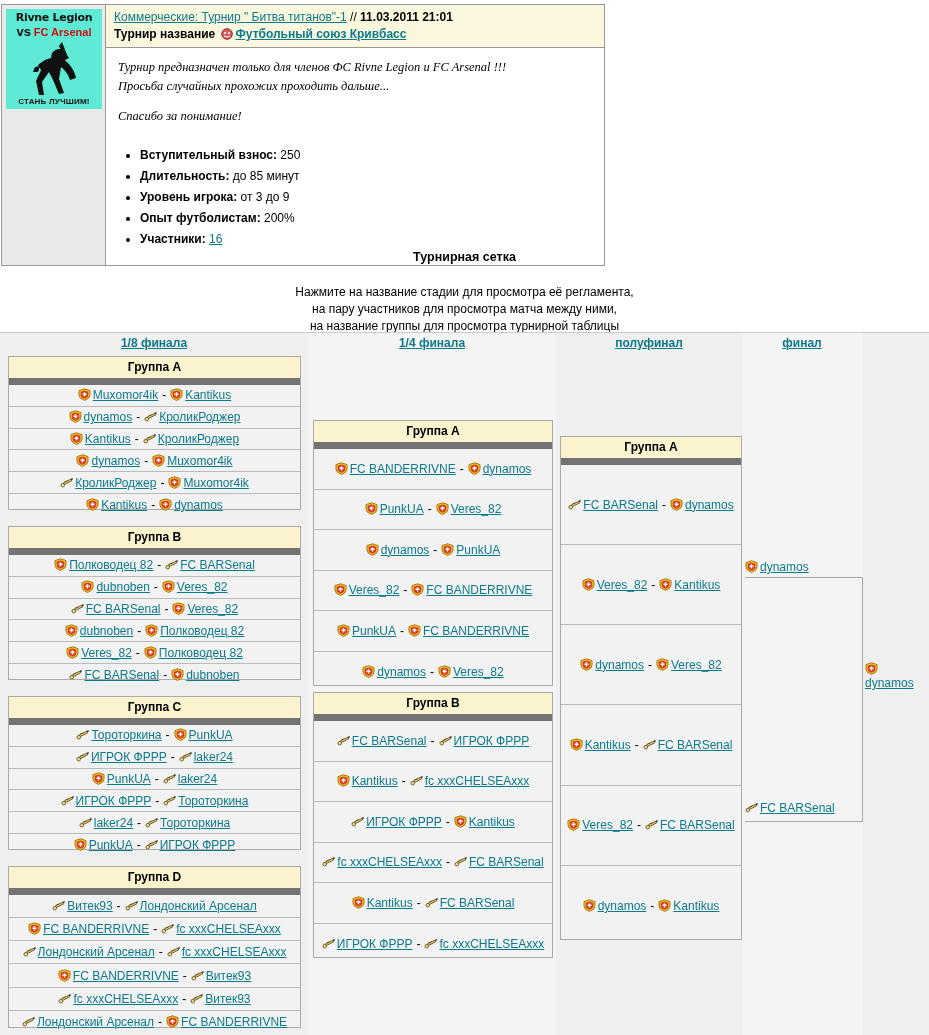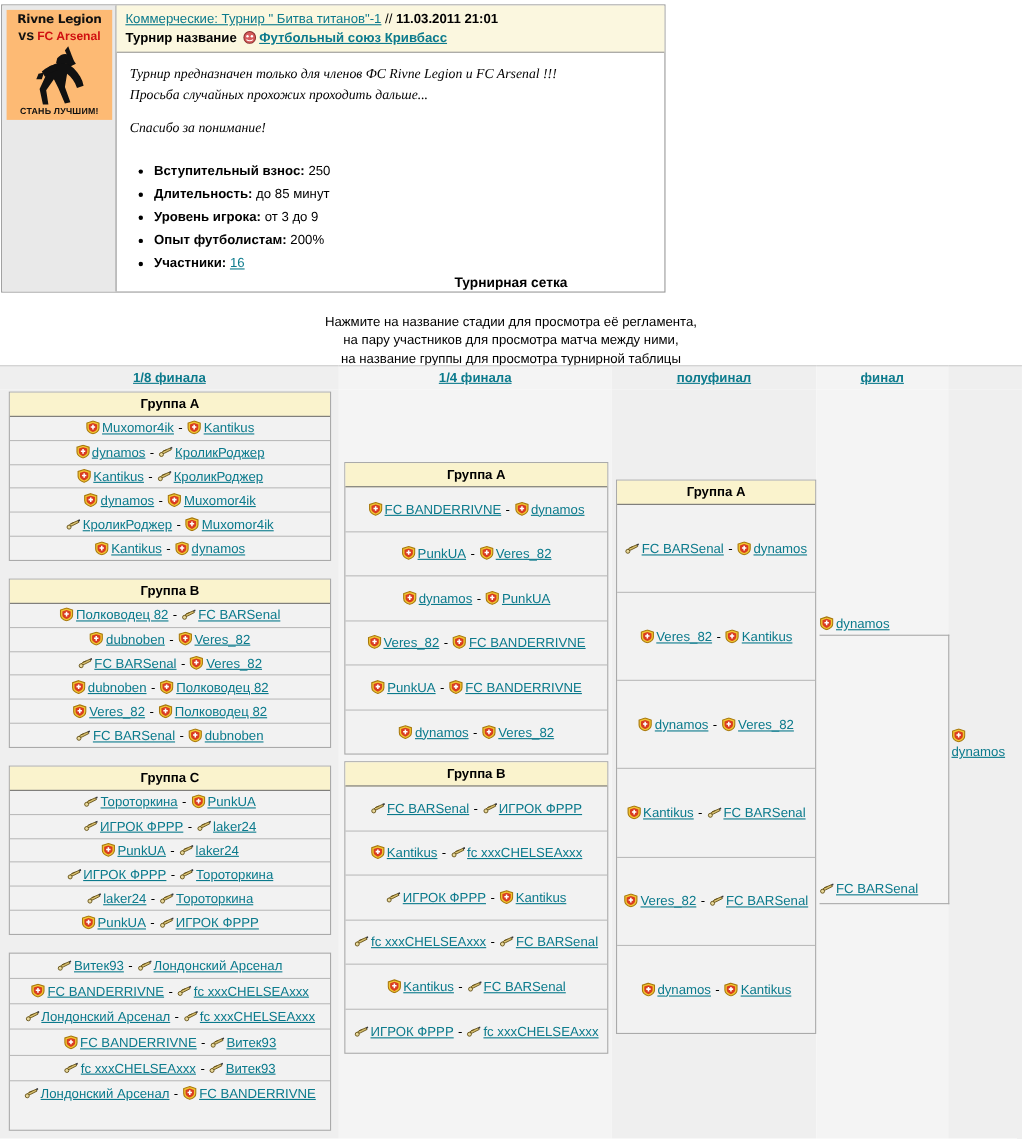--- a/index.html
+++ b/index.html
@@ -14,7 +14,7 @@
   .hdr-top{display:flex;align-items:stretch;}
   .logo-cell{width:104px;min-width:104px;background:#e9e9e9;border-right:1px solid #999;
      box-sizing:border-box;padding:4px;}
-  .logo-img{width:96px;height:100px;background:#fdba74;position:relative;overflow:hidden;
+  .logo-img{width:96px;height:100px;background:#5eead4;position:relative;overflow:hidden;
      display:block;}
   .logo-l1{position:absolute;left:0;right:0;top:2px;text-align:center;
      font-family:"DejaVu Sans",sans-serif;font-weight:bold;font-size:11px;color:#111;letter-spacing:-.3px;}

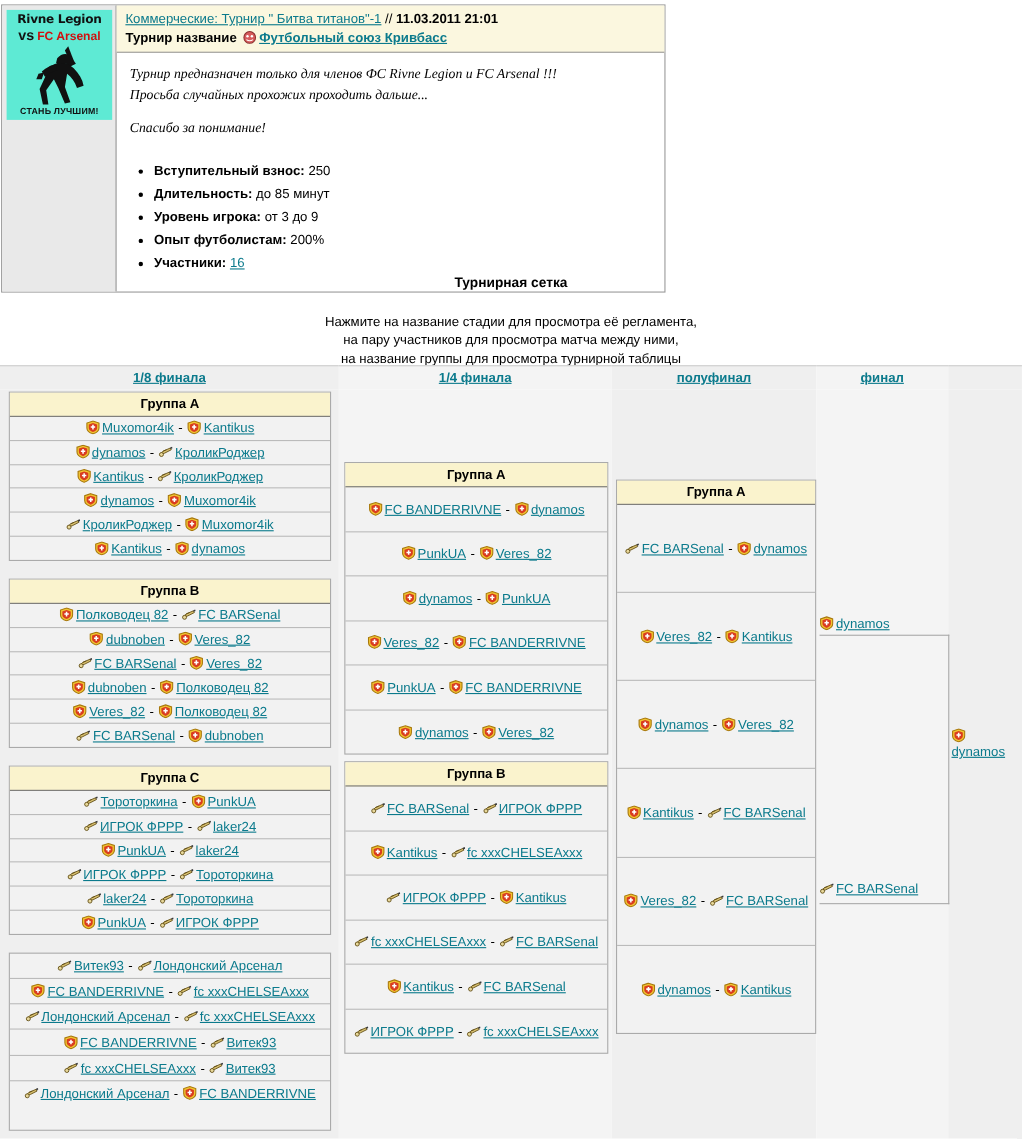--- a/index.html
+++ b/index.html
@@ -48,7 +48,7 @@
   .colbg.alt{background:#f4f4f4;}
 
   .grp{position:absolute;border:1px solid #aaa;background:#f2f2f2;box-sizing:border-box;}
-  .grp-title{background:#faf3cd;border-bottom:1px solid #737373;text-align:center;font-weight:bold;
+  .grp-title{background:#faf3cd;border-bottom:7px solid #737373;text-align:center;font-weight:bold;
      font-size:12px;height:21px;line-height:21px;}
   .match{border-bottom:1px solid #bbb;text-align:center;font-size:12px;
      display:flex;align-items:center;justify-content:center;box-sizing:border-box;}

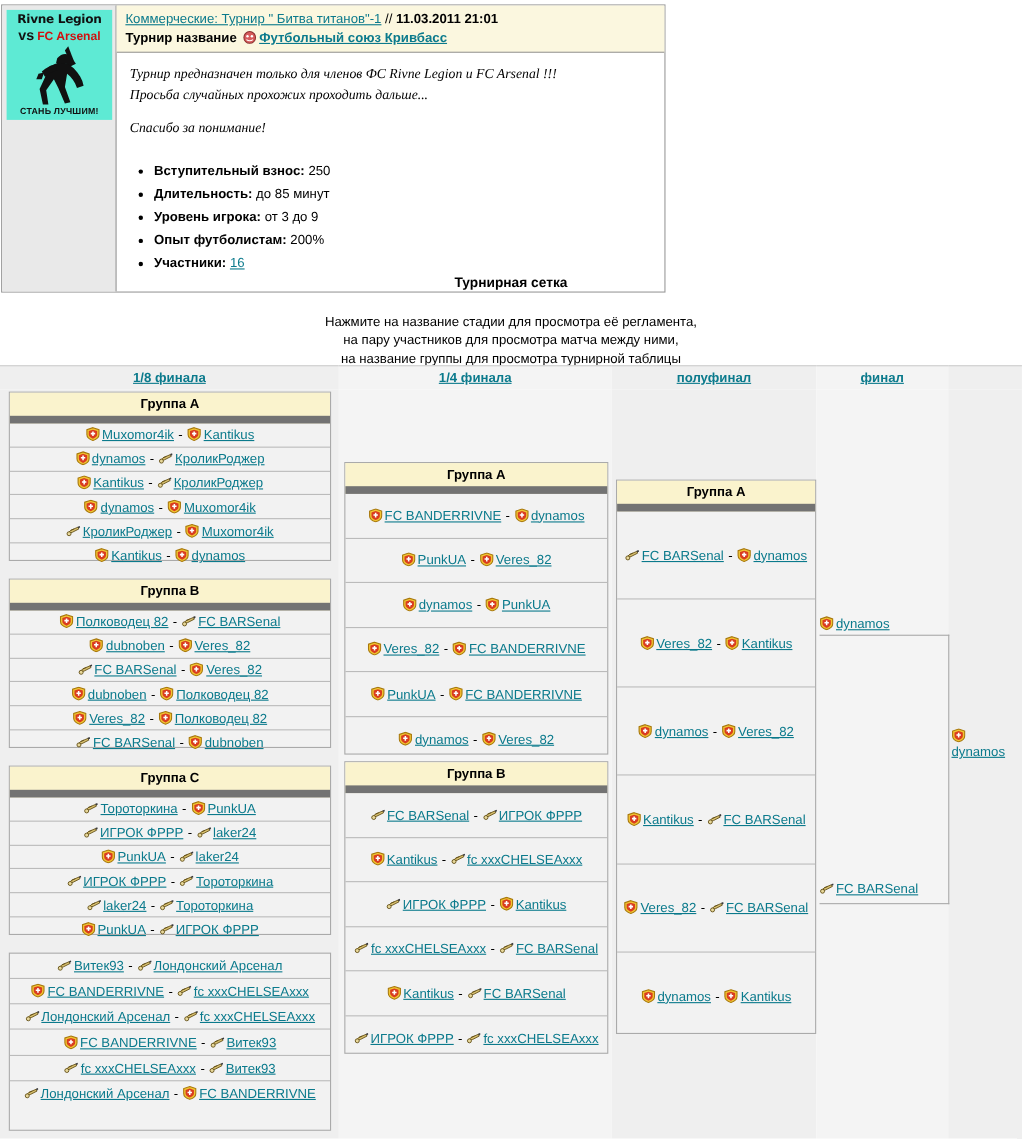--- a/index.html
+++ b/index.html
@@ -409,6 +409,7 @@
       </div>
     </div>
   <div class="grp" style="left:8px;top:534px;width:293px;height:162px;">
+      <div class="grp-title"><a href="#" style="color: rgb(0, 0, 0); text-decoration: none;">Группа D</a></div>
       <div class="match" style="height: 23.1667px;">
         <span><svg class="ico" width="15" height="13" viewBox="0 0 15 13">
             <path d="M1.5 9.5 L5 6 l7.5 -3.2 1 1.8 -7 3.6 z" fill="#d8c070" stroke="#5d4a10" stroke-width=".9"></path>

